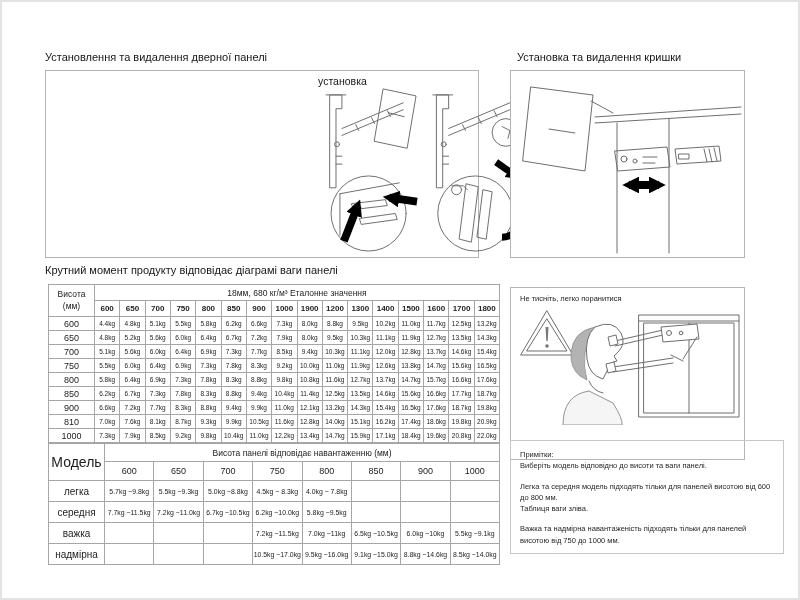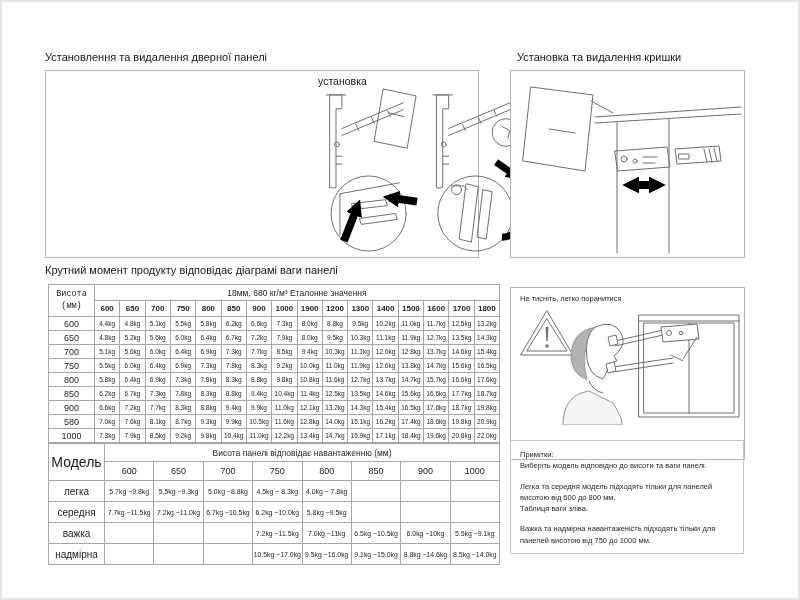--- a/index.html
+++ b/index.html
@@ -19,7 +19,7 @@
   th,td{border:1px solid #a6a6a6;text-align:center;vertical-align:middle;padding:0;
         font-weight:normal;color:#1c1c1c;overflow:hidden;white-space:nowrap;}
   #t1{left:48px;top:284px;width:452px;height:151px;font-size:6.5px;}
-  #t1 .corner{font-size:8.5px;white-space:pre-line;line-height:1.35;font-family:Liberation Mono, monospace;}
+  #t1 .corner{font-size:8.5px;white-space:pre-line;line-height:1.35;}
   #t1 .span-h{font-size:8.5px;height:15px;}
   #t1 .col-h{font-size:8px;height:15px;font-weight:bold;color:#222;}
   #t1 .row-h{font-size:9px;color:#222;}

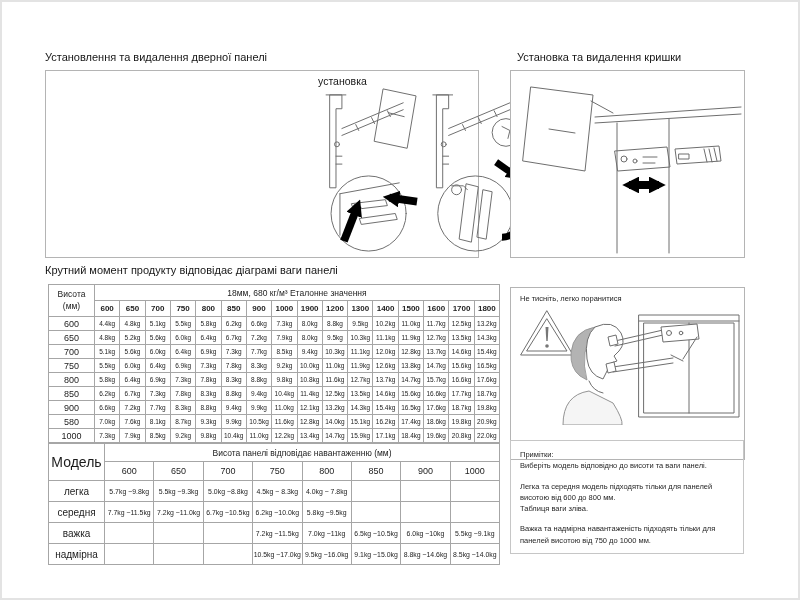--- a/index.html
+++ b/index.html
@@ -304,7 +304,7 @@
           <td>19.8kg</td>
         </tr>
         <tr>
-          <th class="row-h">580</th>
+          <th class="row-h">810</th>
           <td>7.0kg</td>
           <td>7.6kg</td>
           <td>8.1kg</td>

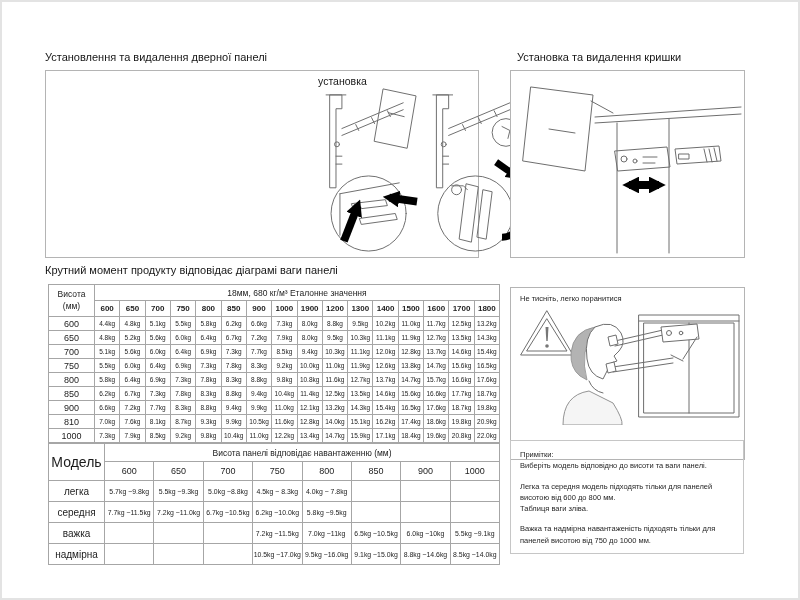--- a/index.html
+++ b/index.html
@@ -31,7 +31,7 @@
   #t2 .row-h{font-size:10px;}
   #t2 tbody td{height:20px;}
   .warn-label{font-size:7.5px;color:#222;padding:6px 0 0 9px;}
-  .notes{position:absolute;left:510px;top:440px;width:234px;height:114px;border:1px solid #c6c6c6;
+  .notes{position:absolute;left:510px;top:440px;width:274px;height:114px;border:1px solid #c6c6c6;
          box-sizing:border-box;padding:8px 9px;font-size:7.5px;line-height:1.5;color:#262626;}
   .notes .gap{height:9px;}
 </style>

